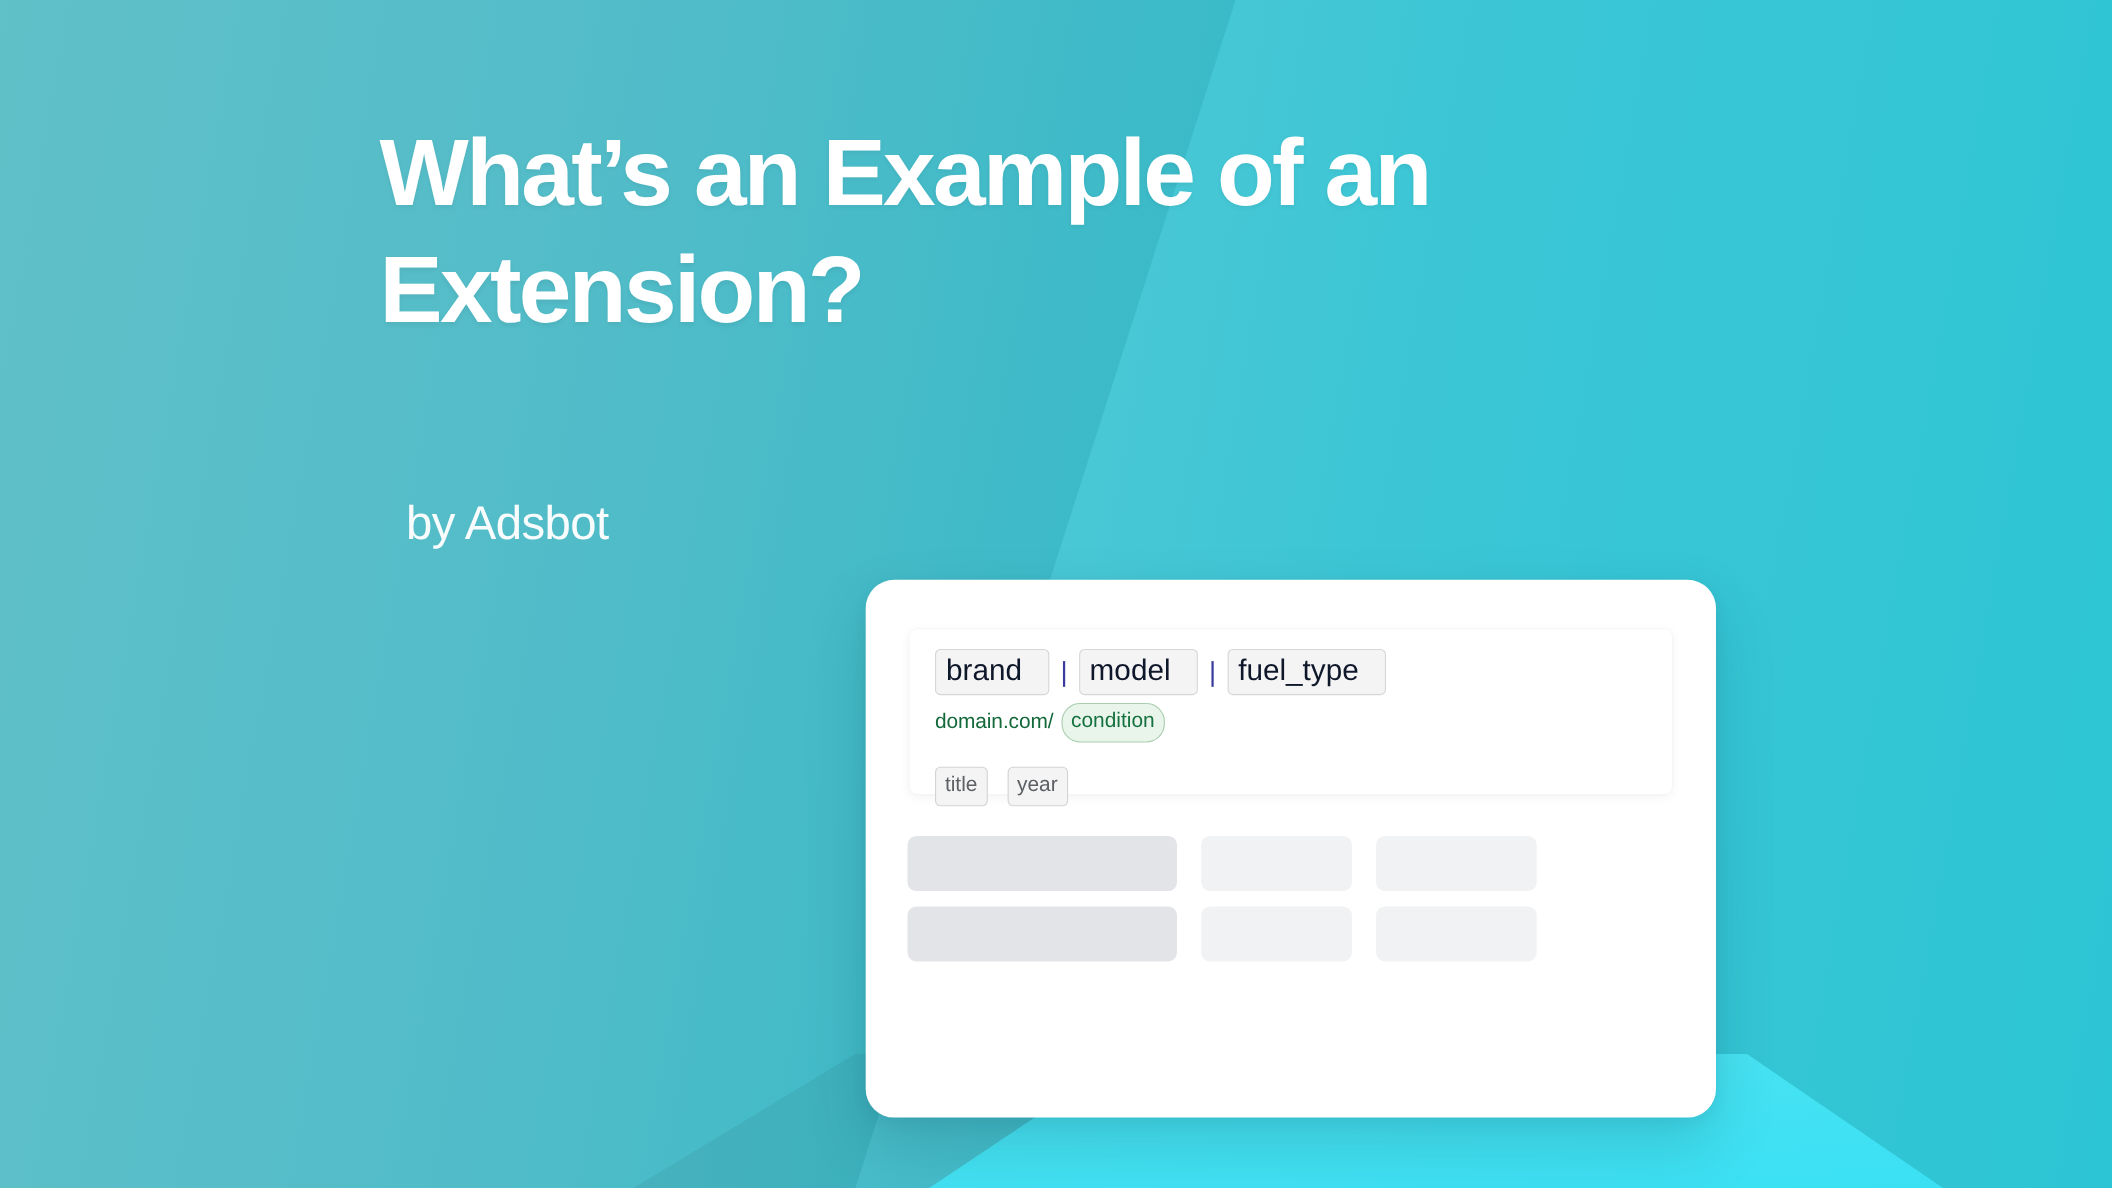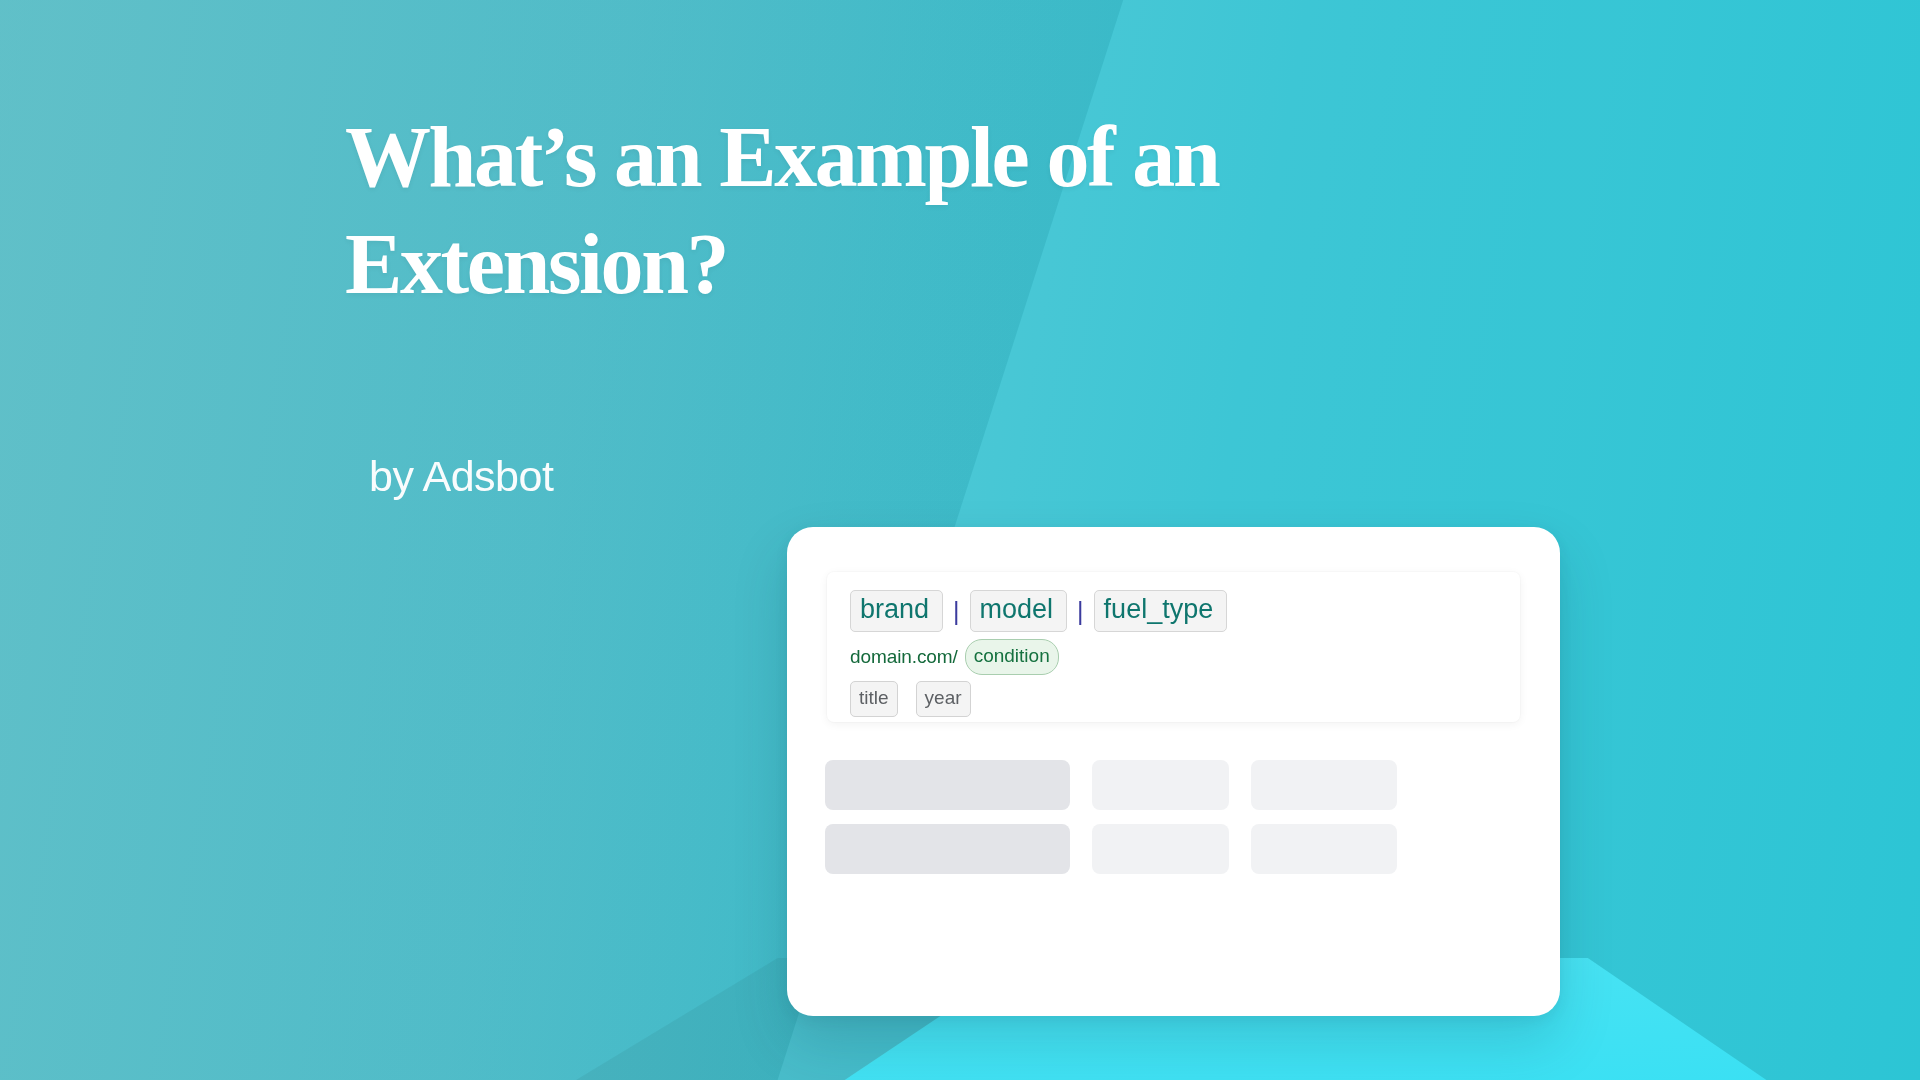--- a/index.html
+++ b/index.html
@@ -45,7 +45,7 @@
   .headline {
     position:absolute; left:345px; top:104px; width:1070px;
     color:#FFFFFF;
-    font-family: Liberation Serif, serif;
+    font-family: Liberation Sans, sans-serif;
     font-weight:700;
     font-size:86px;
     line-height:107px;

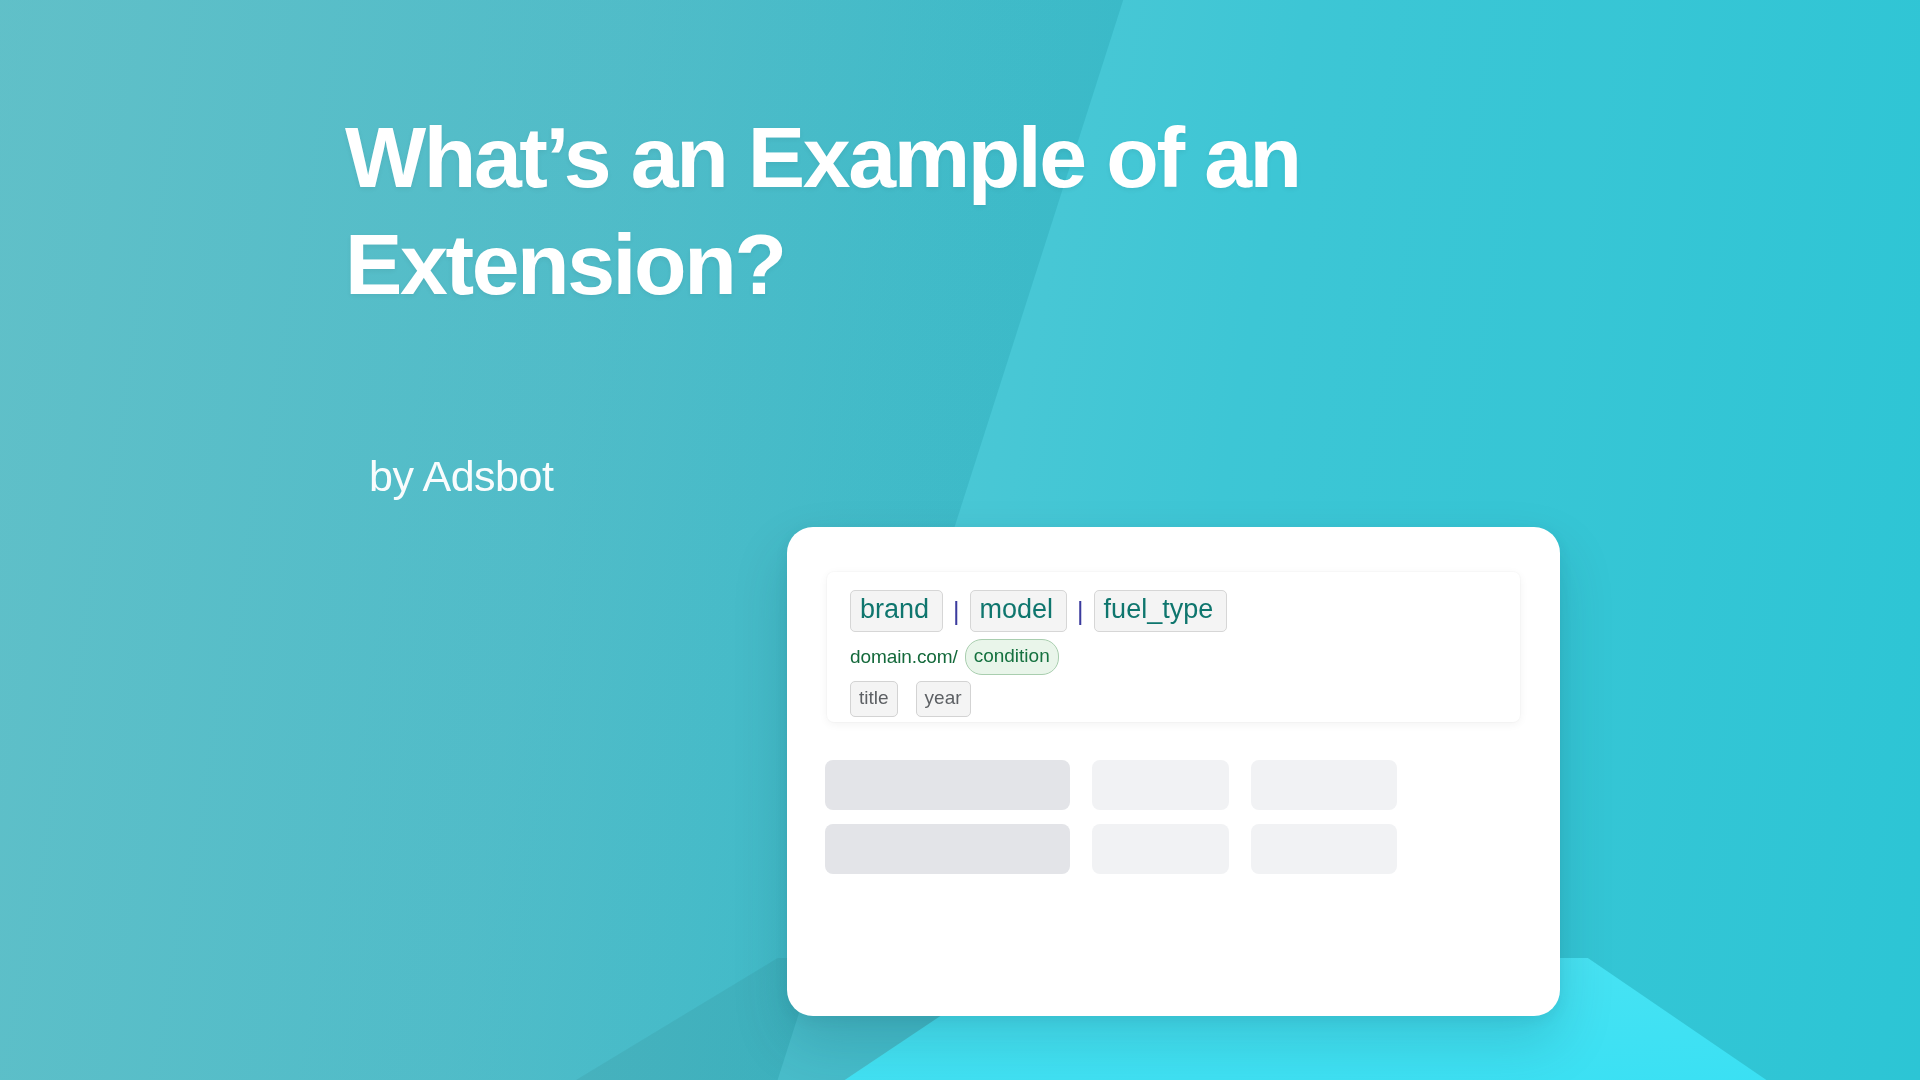--- a/index.html
+++ b/index.html
@@ -97,8 +97,8 @@
   }
   .tag-head {
     font-size:27px;
-    color:#0f766e;
-    padding:5px 13px 8px 9px;
+    color:#0f172a;
+    padding:5px 24px 8px 9px;
     border-color:#d6d6d6;
     background:#f4f4f4;
     text-align:center;

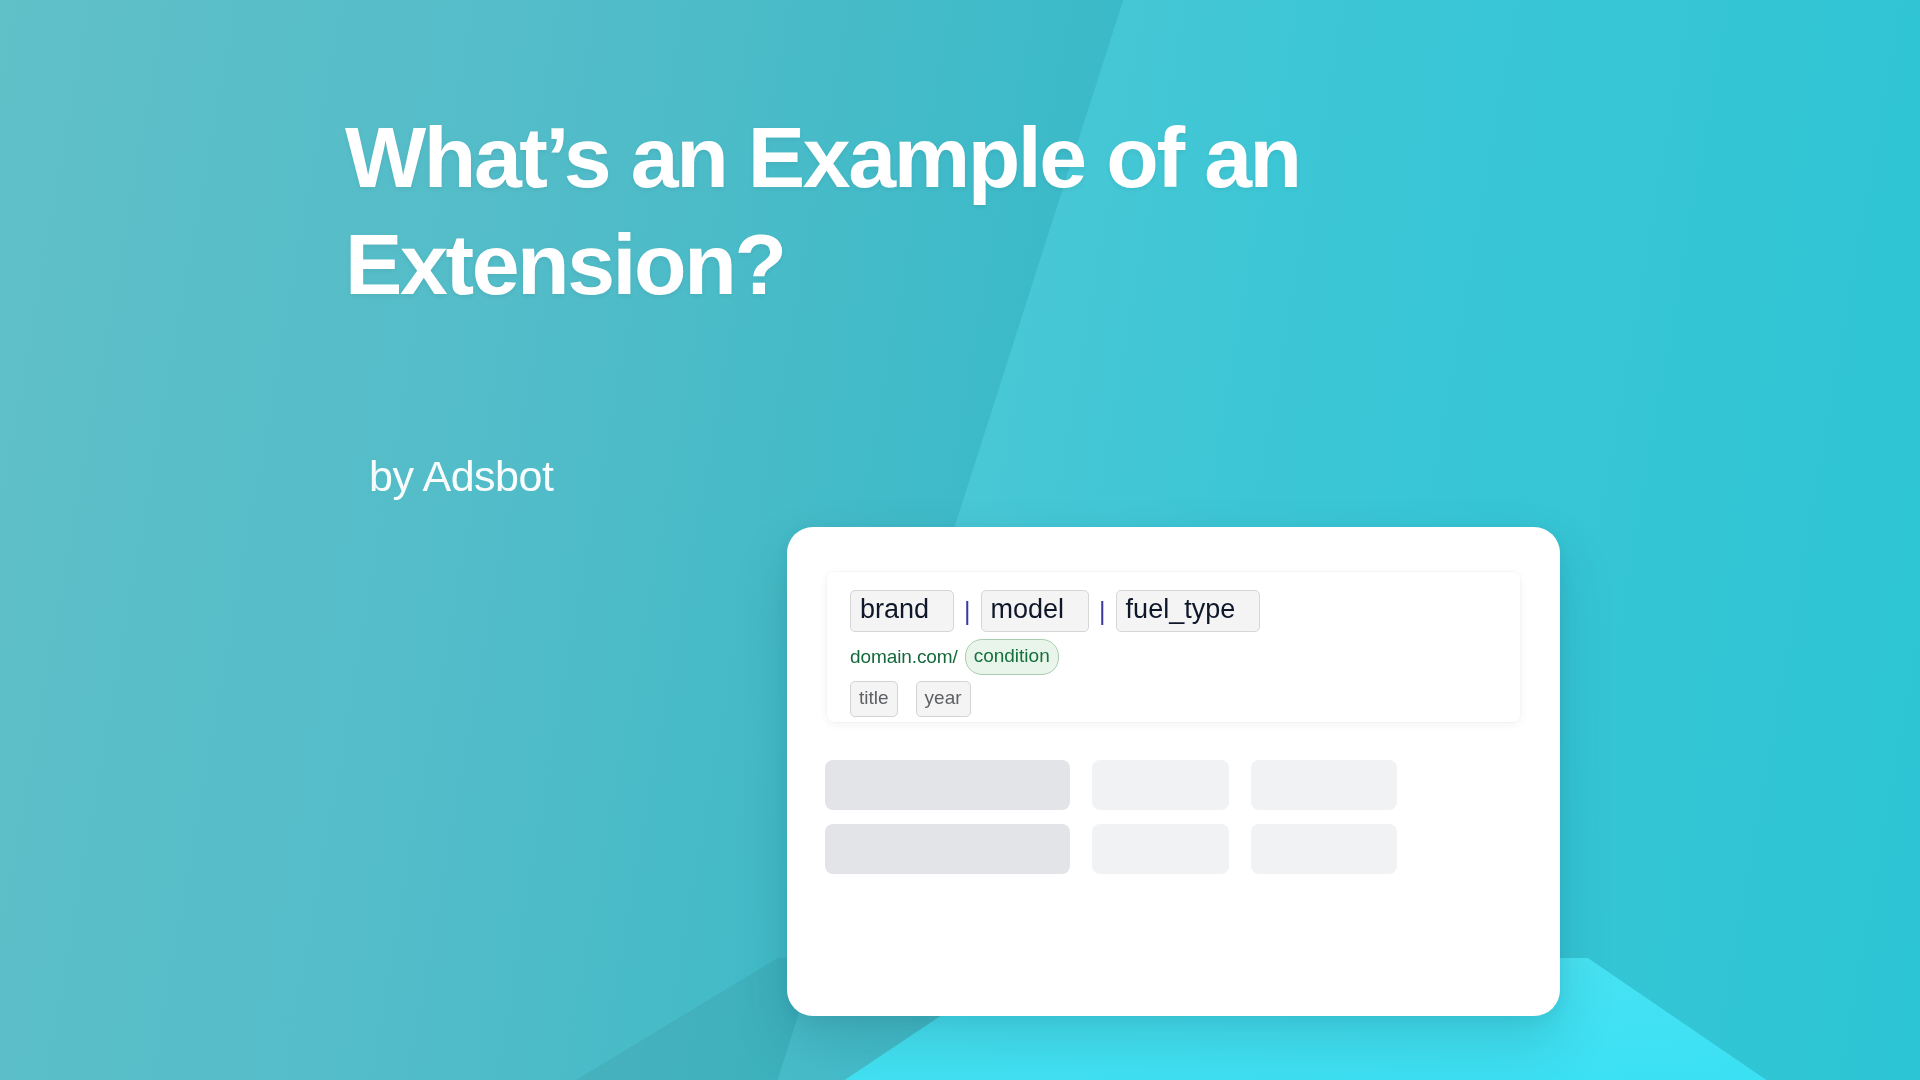--- a/index.html
+++ b/index.html
@@ -85,7 +85,7 @@
 
   .ad-row { display:flex; align-items:center; }
   .ad-row.r1 { gap:9px; margin-bottom:7px; }
-  .ad-row.r2 { gap:0px; margin-bottom:6px; }
+  .ad-row.r2 { gap:0px; margin-bottom:22px; }
   .ad-row.r3 { gap:18px; }
 
   .tag {

